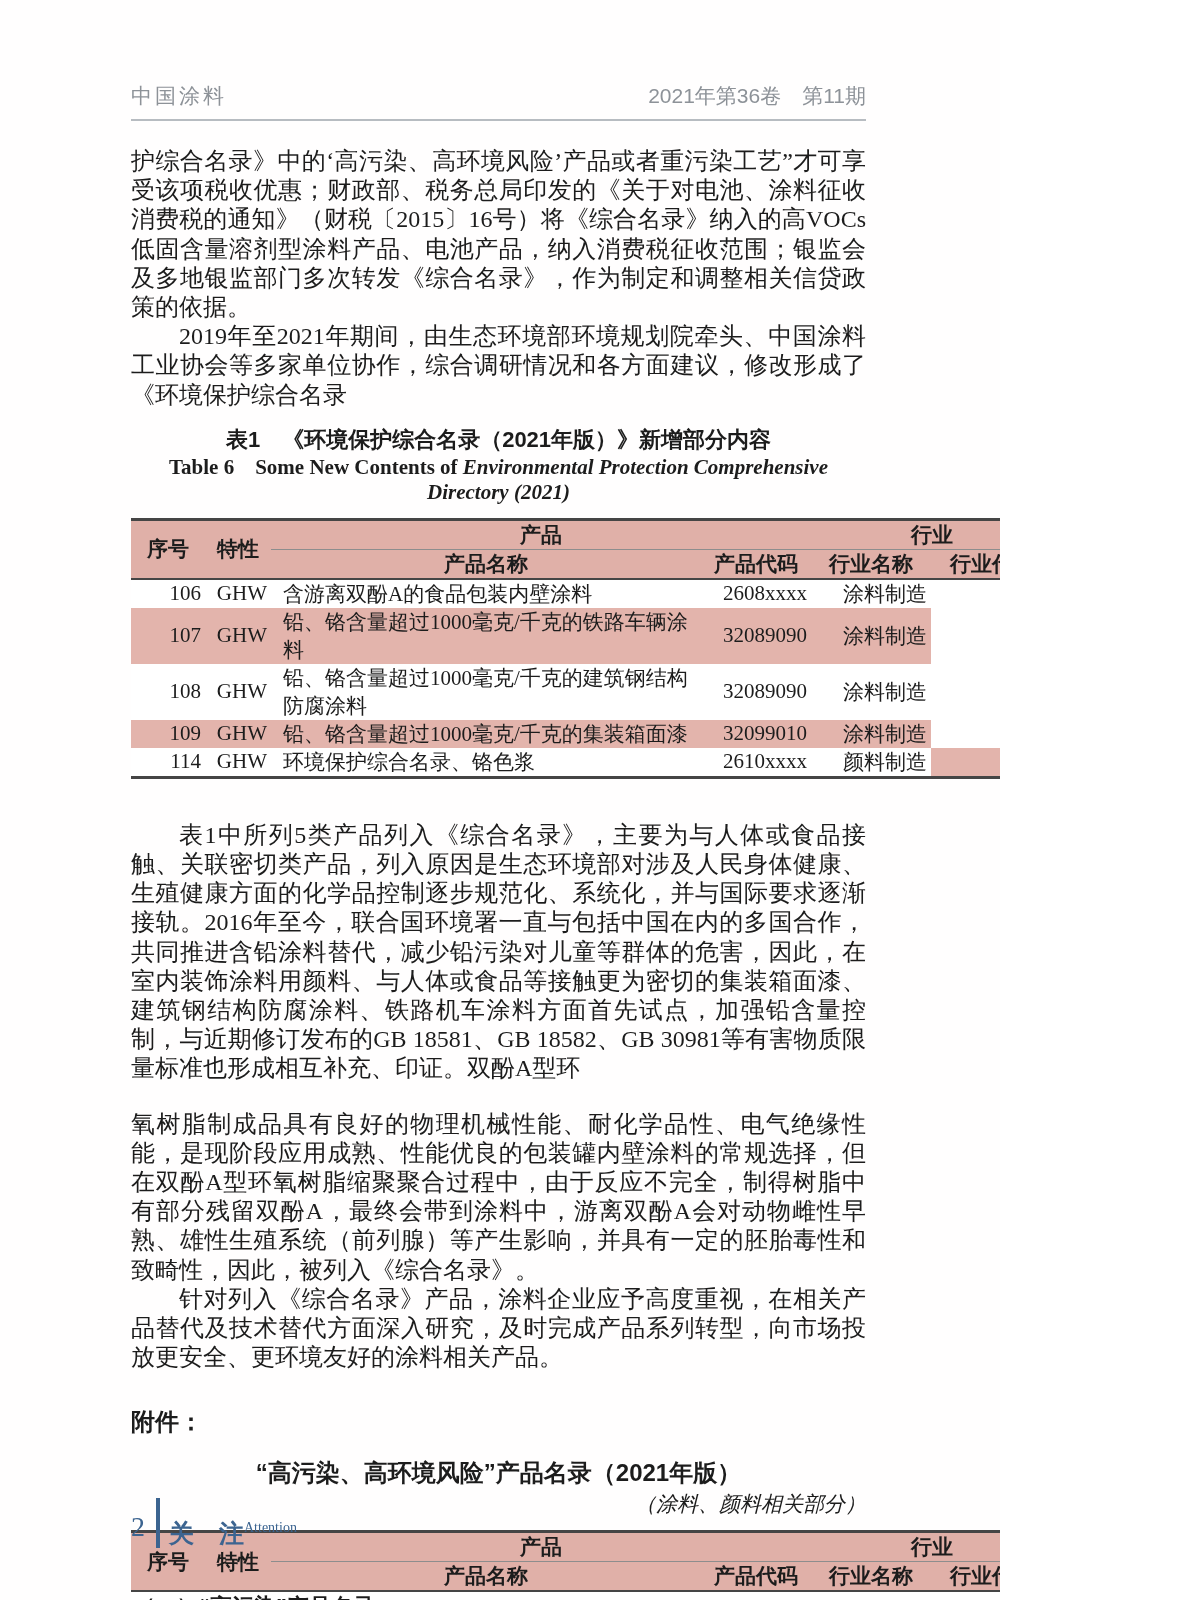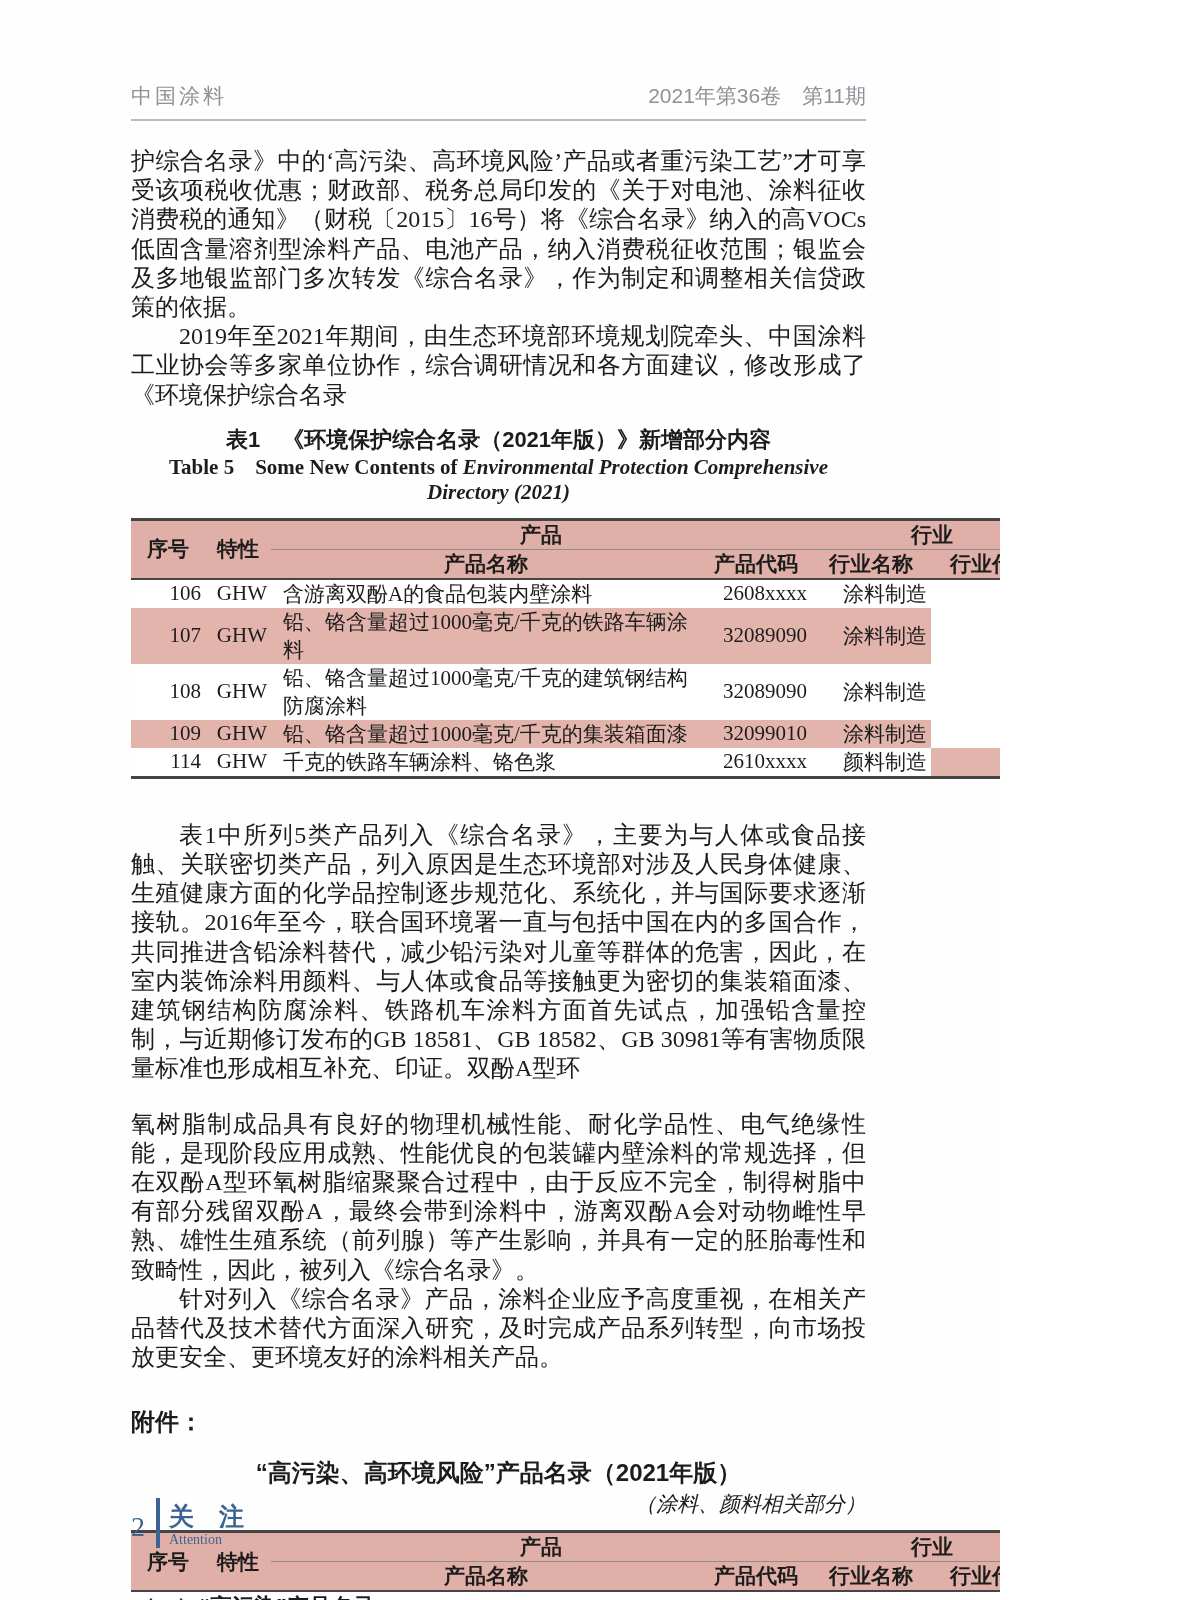--- a/index.html
+++ b/index.html
@@ -170,7 +170,7 @@
   </div>
 
   <div class="tbl-caption-zh">表1　《环境保护综合名录（2021年版）》新增部分内容</div>
-  <div class="tbl-caption-en"><span>Table 5　Some New Contents of </span><span class="it">Environmental Protection Comprehensive Directory (2021)</span></div>
+  <div class="tbl-caption-en"><span>Table 6　Some New Contents of </span><span class="it">Environmental Protection Comprehensive Directory (2021)</span></div>
 
   <table class="dir">
     <colgroup>

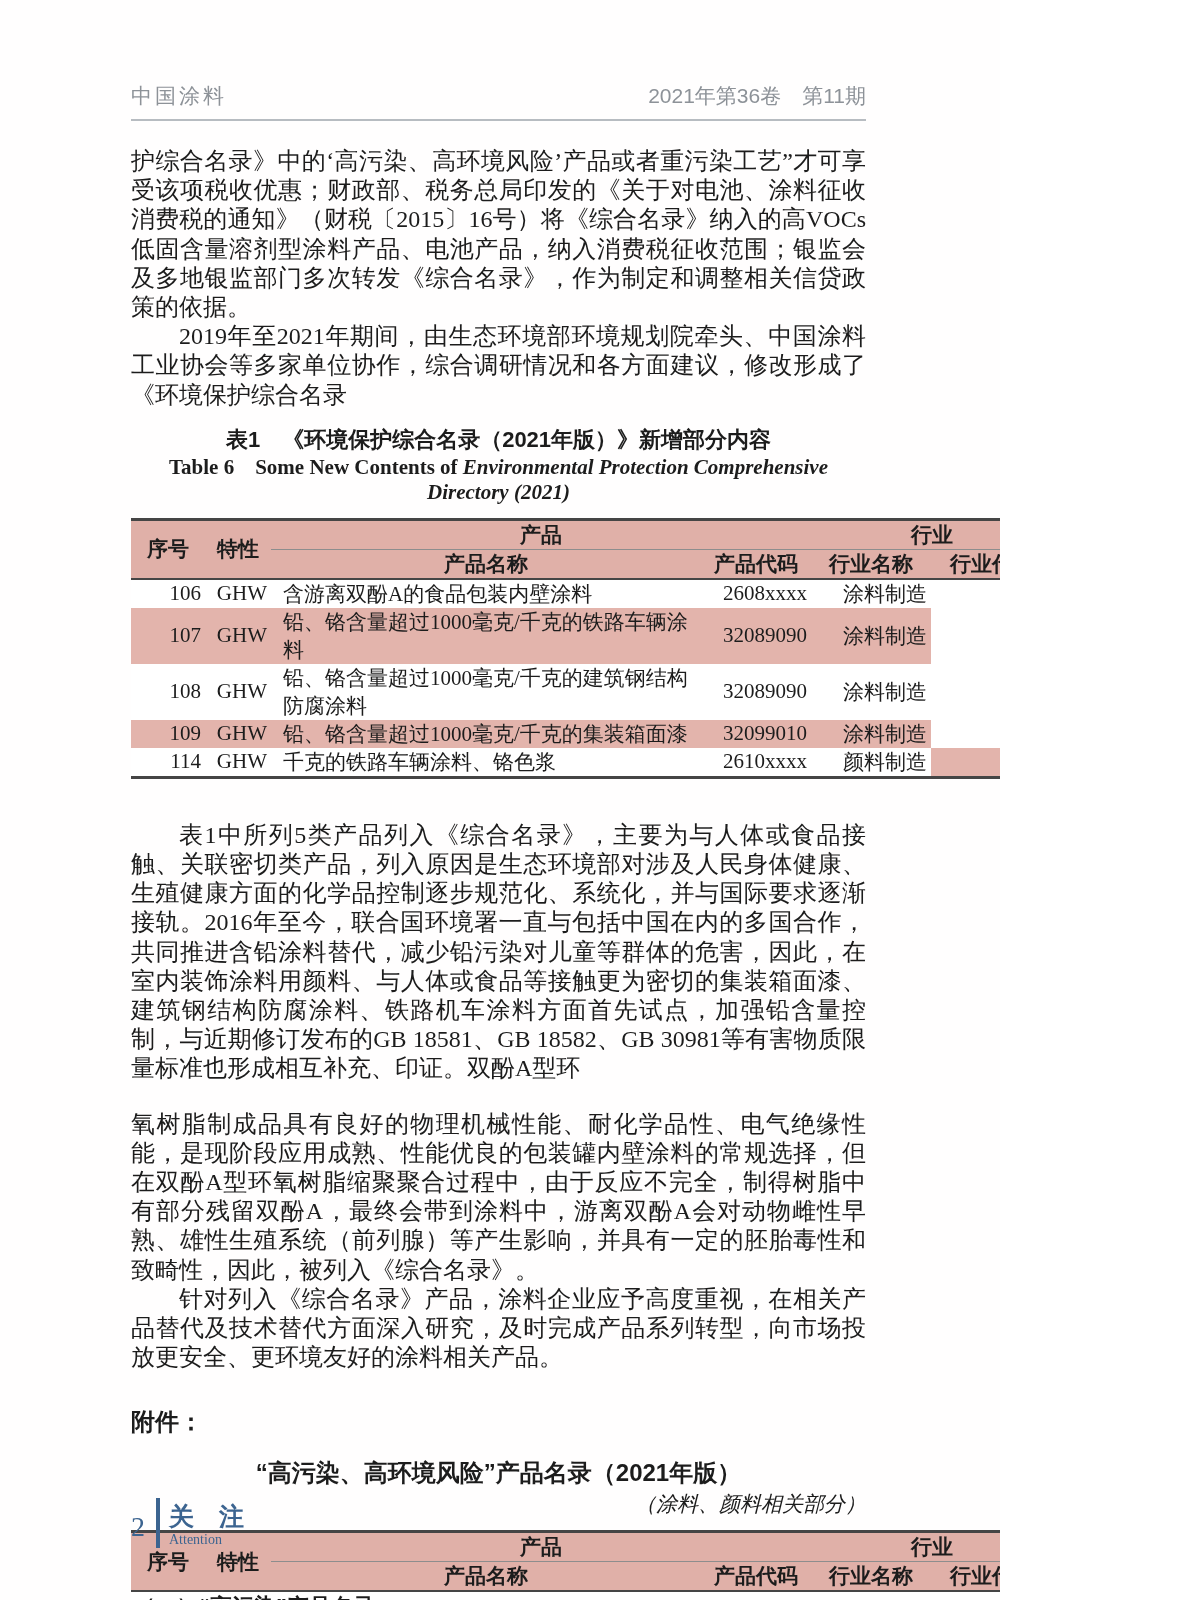--- a/index.html
+++ b/index.html
@@ -228,7 +228,7 @@
       <tr>
         <td>114</td>
         <td>GHW</td>
-        <td class="name">千克的铁路车辆涂料、铬色浆</td>
+        <td class="name">环境保护综合名录、铬色浆</td>
         <td>2610xxxx</td>
         <td>颜料制造</td>
         <td class="pink-cell">2643</td>

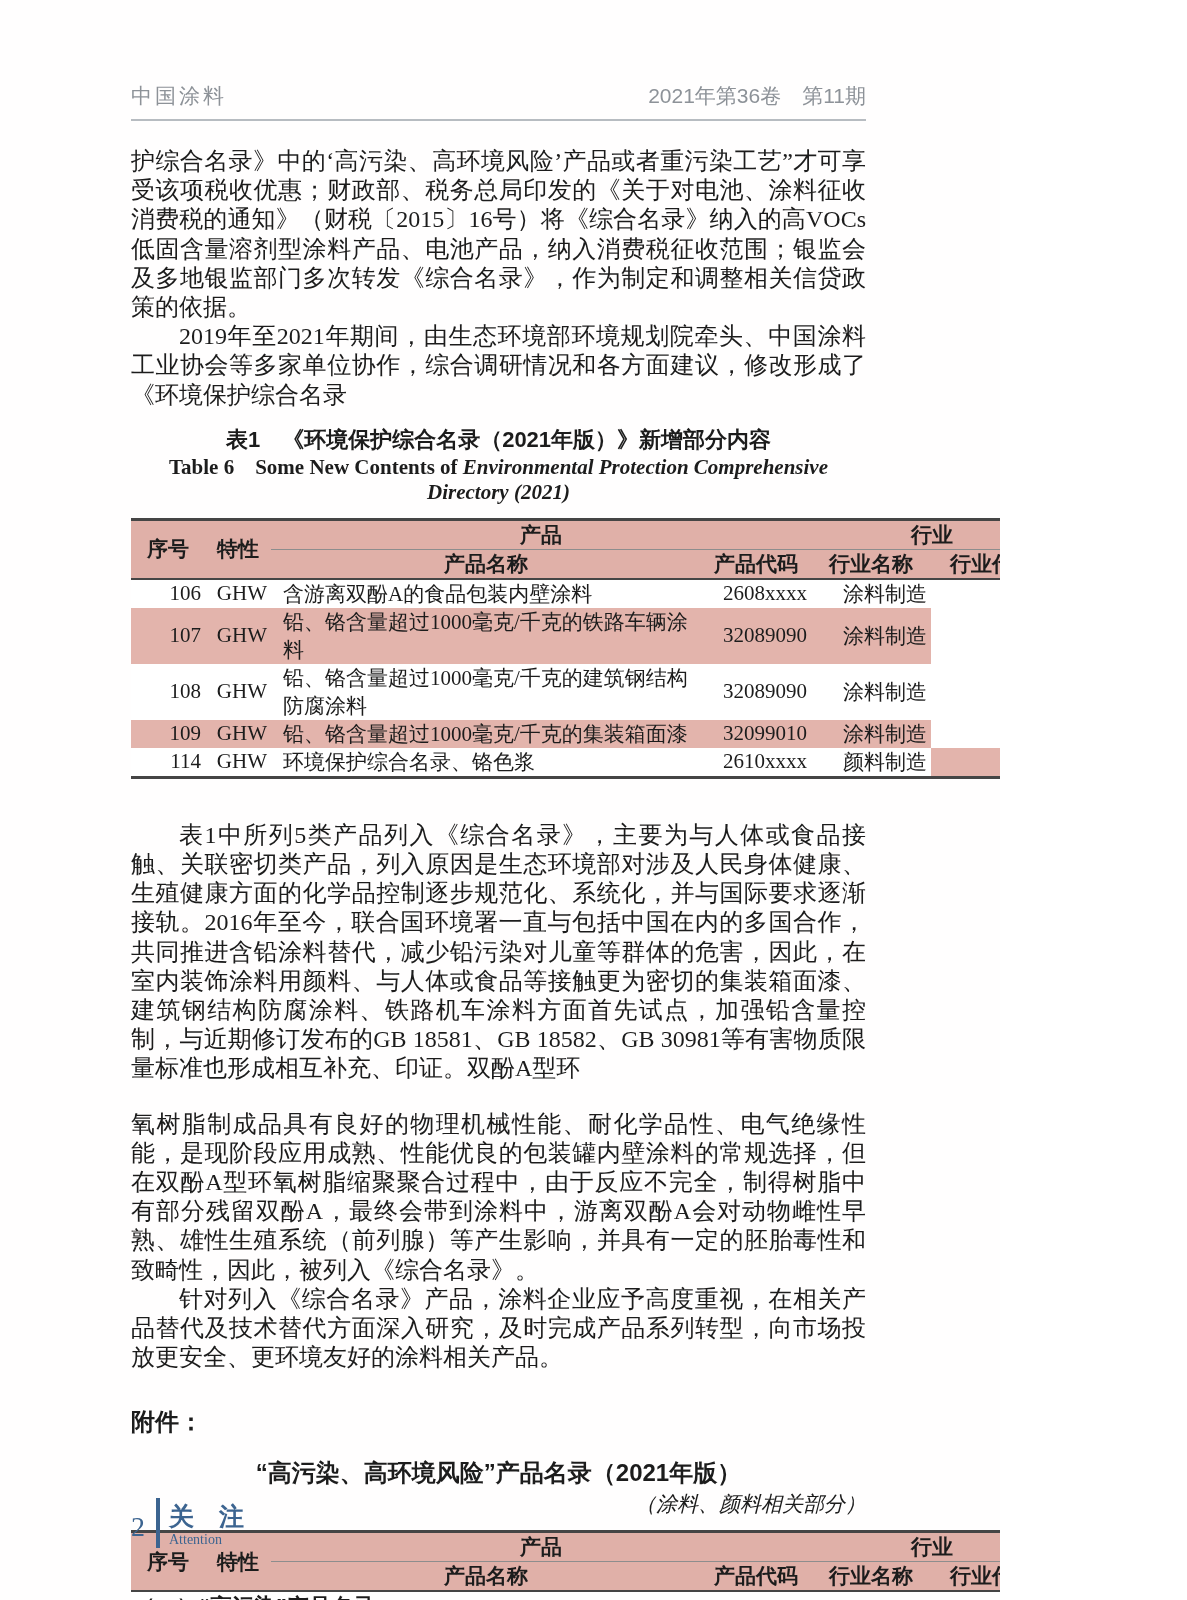--- a/index.html
+++ b/index.html
@@ -140,7 +140,7 @@
     background: #3c6490;
     margin-right: 9px;
   }
-  .footer .footer-text { display: flex; flex-direction: column; }
+  .footer .footer-text { display: flex; flex-direction: row; }
   .footer .footer-zh {
     font-family: "Liberation Sans", "DejaVu Sans", sans-serif;
     font-weight: bold;

